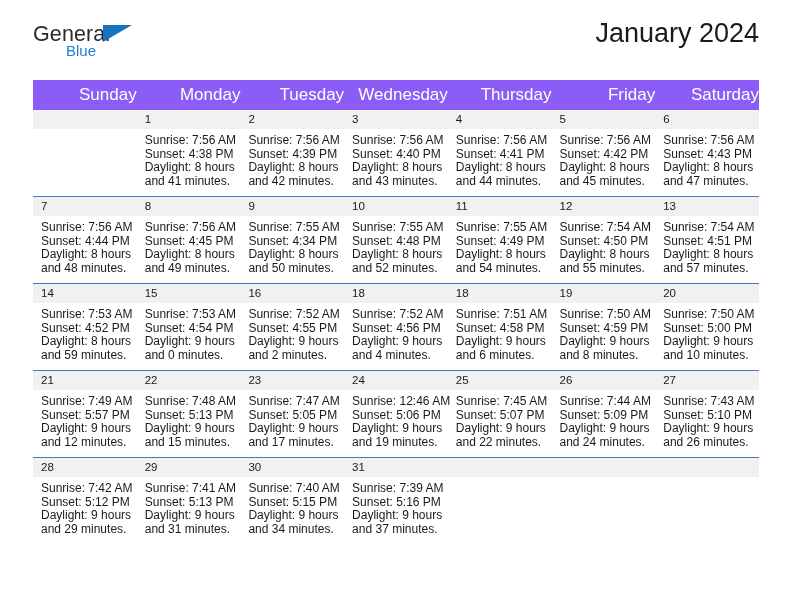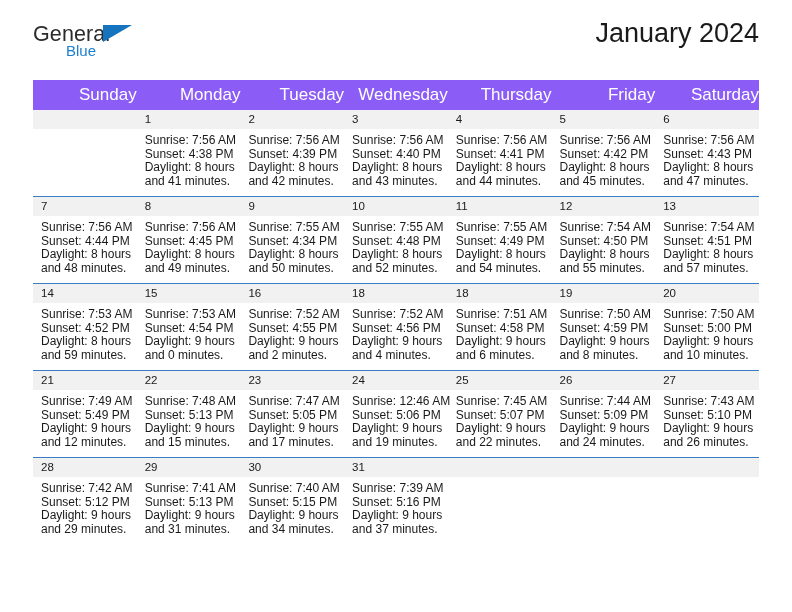--- a/index.html
+++ b/index.html
@@ -416,7 +416,7 @@
                 <div class="daynum">21</div>
                 <div class="info">
                   <div>Sunrise: 7:49 AM</div>
-                  <div>Sunset: 5:49 PM</div>
+                  <div>Sunset: 5:57 PM</div>
                   <div>Daylight: 9 hours</div>
                   <div>and 12 minutes.</div>
                 </div>

